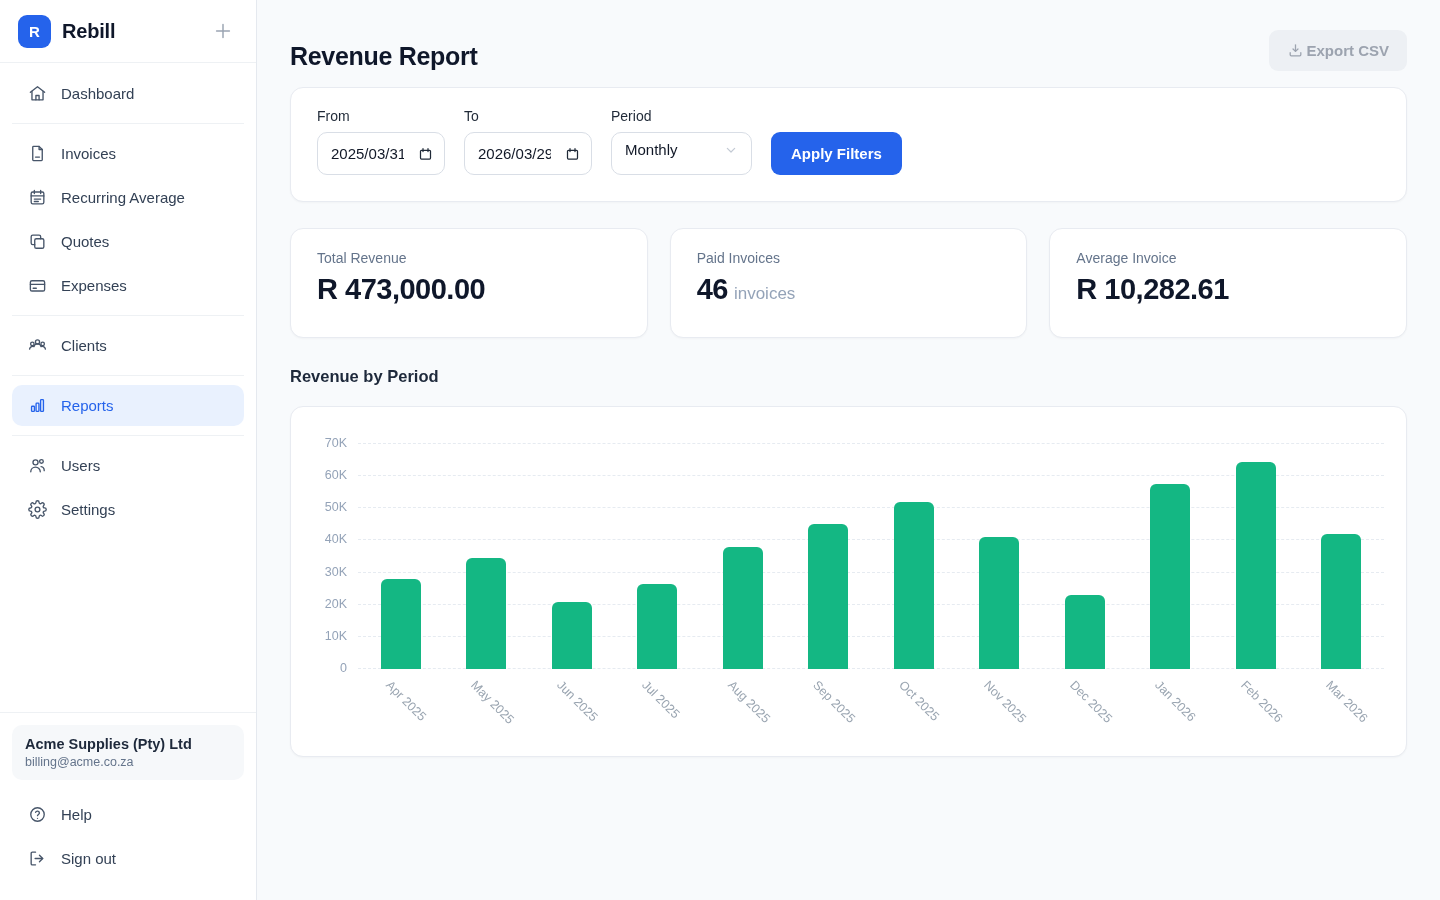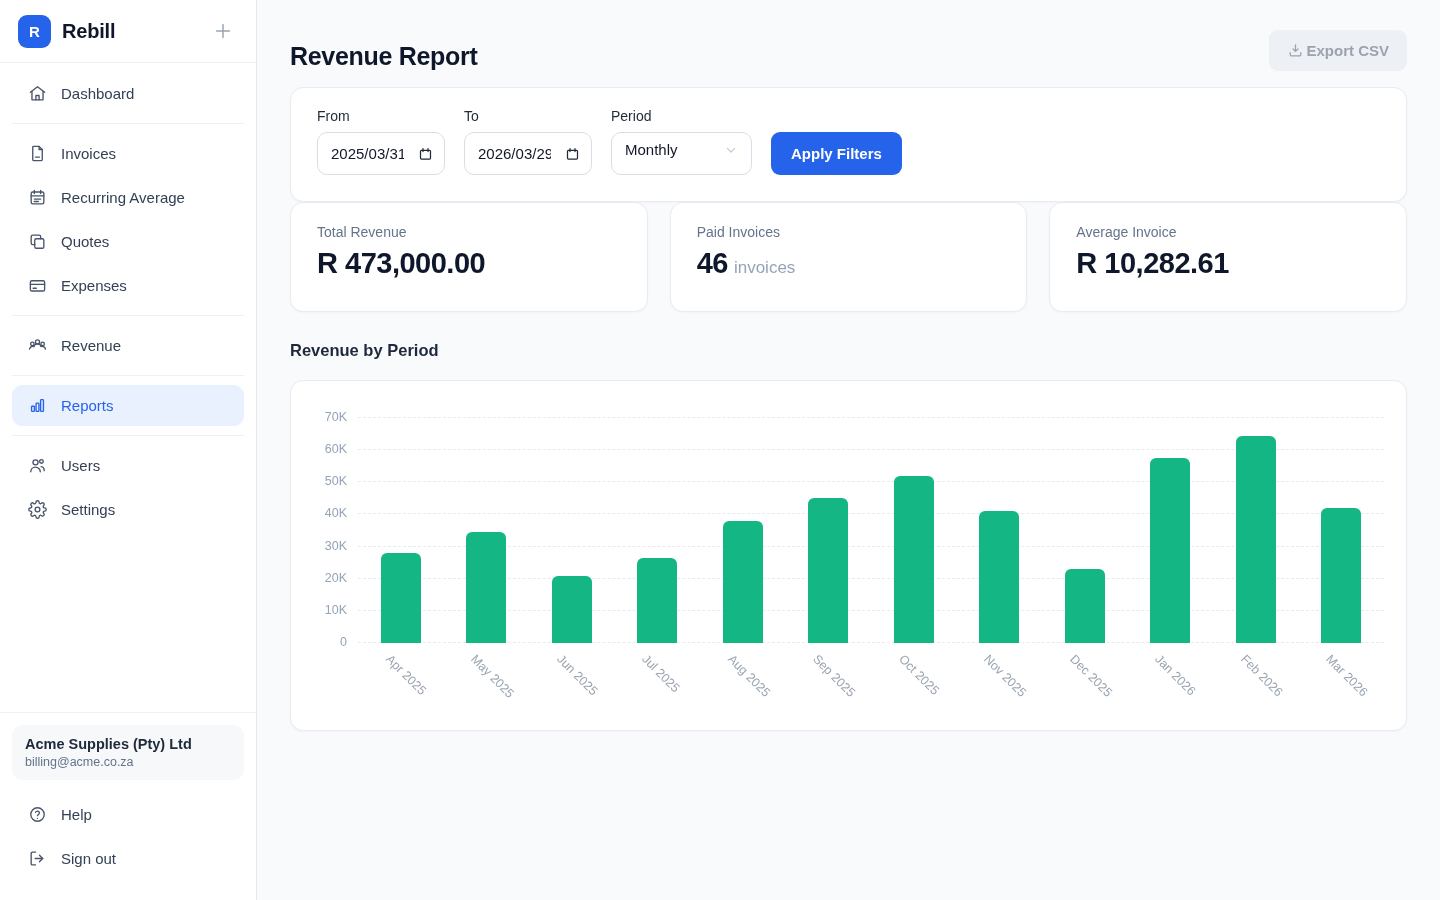--- a/index.html
+++ b/index.html
@@ -77,7 +77,7 @@
     padding:0 20px; font-size:15px; font-weight:bold; font-family:inherit; cursor:pointer;
   }
 
-  .stats-row { display:flex; gap:22px; }
+  .stats-row { display:flex; gap:22px; margin-top:26px; }
   .stat-card {
     flex:1; background:#fff; border:1px solid #e8ebf1; border-radius:13px;
     padding:21px 26px; height:110px; box-shadow:0 1px 2px rgba(16,24,40,.03);

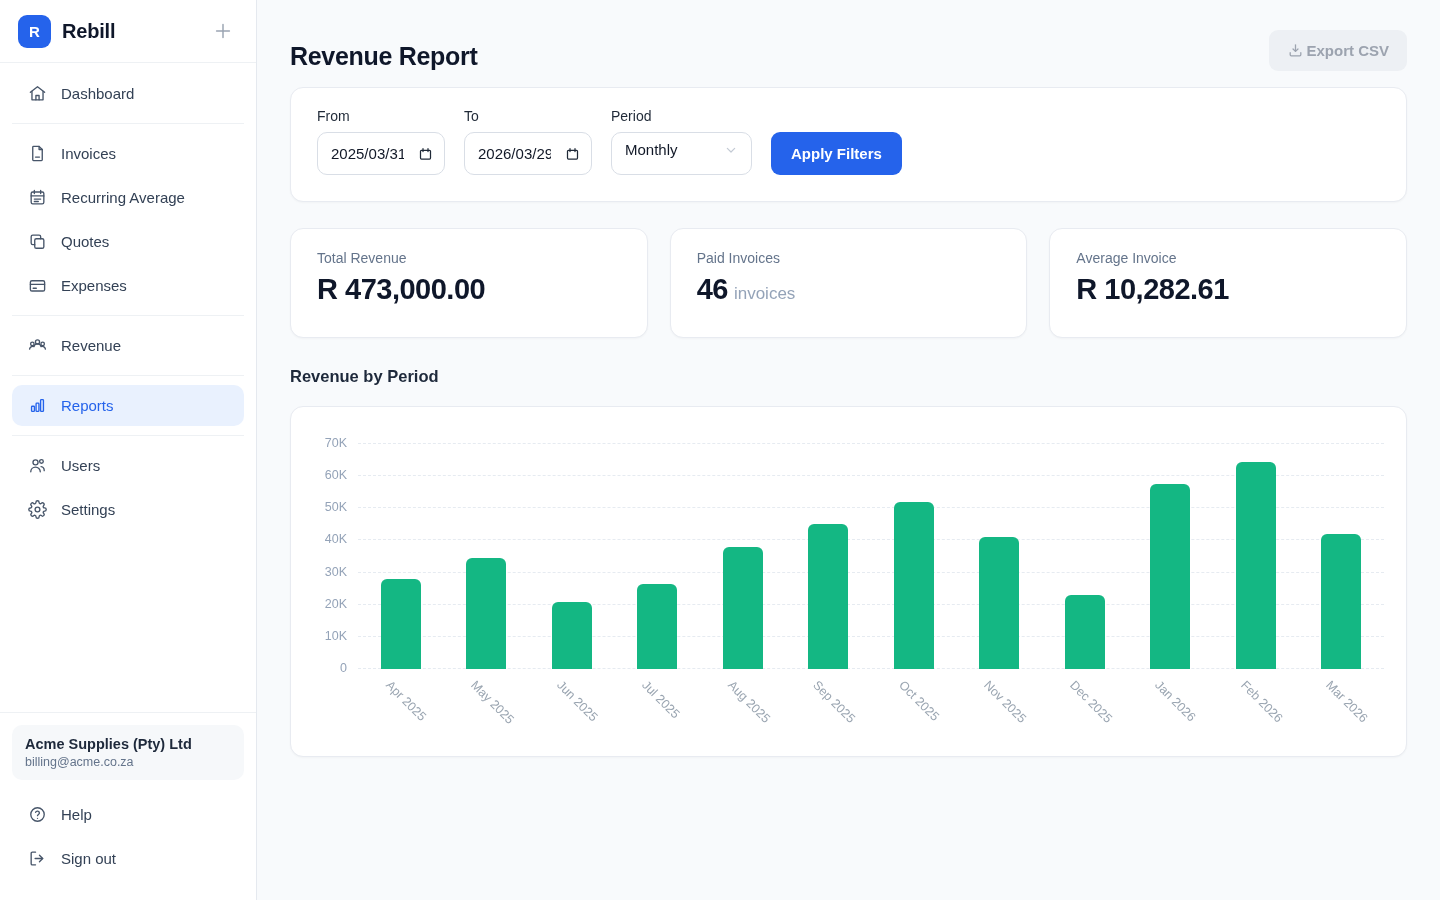--- a/index.html
+++ b/index.html
@@ -192,7 +192,7 @@
             <path d="M22 16.5a4 4 0 0 0-5-3.3"></path>
           </svg>
       </span>
-      <span>Revenue</span>
+      <span>Clients</span>
     </div>
 
     <div class="nav-divider"></div>

